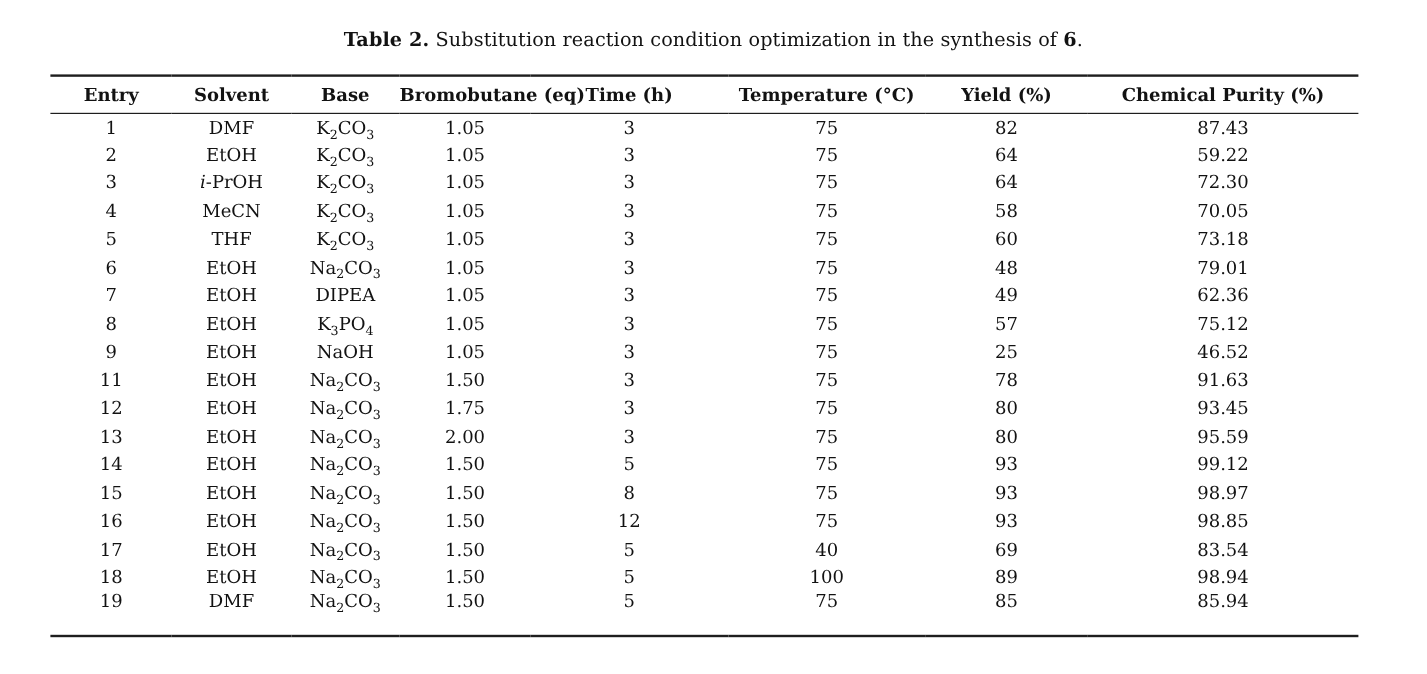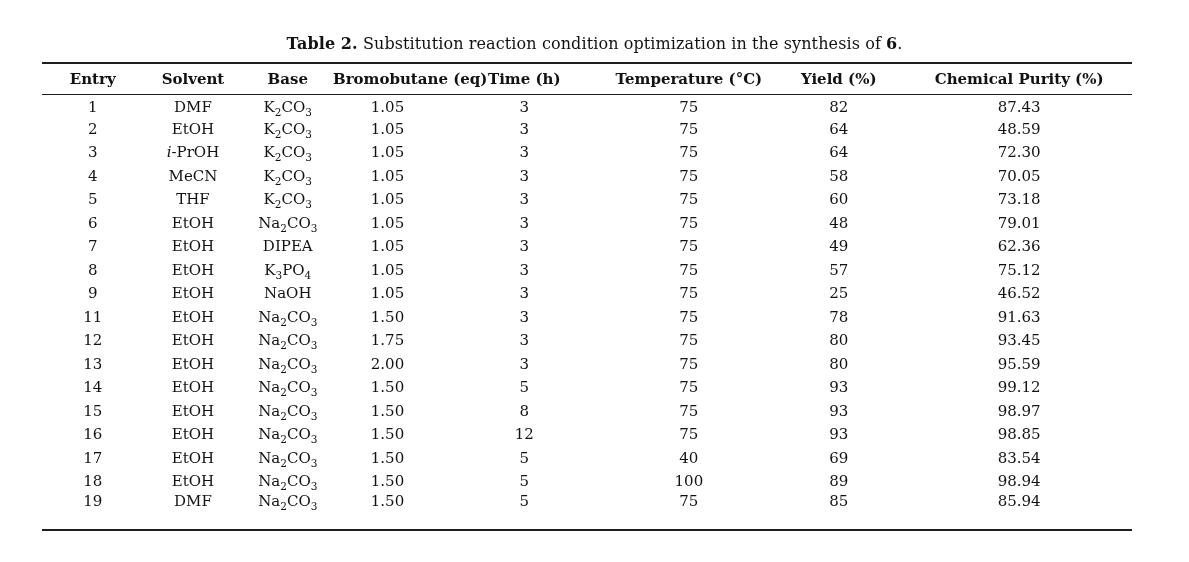--- a/index.html
+++ b/index.html
@@ -13,7 +13,7 @@
   }
   .caption {
     position: absolute;
-    top: 34px; left: 0;
+    top: 23px; left: 0;
     width: 100%;
     text-align: center;
     font-size: 16px;

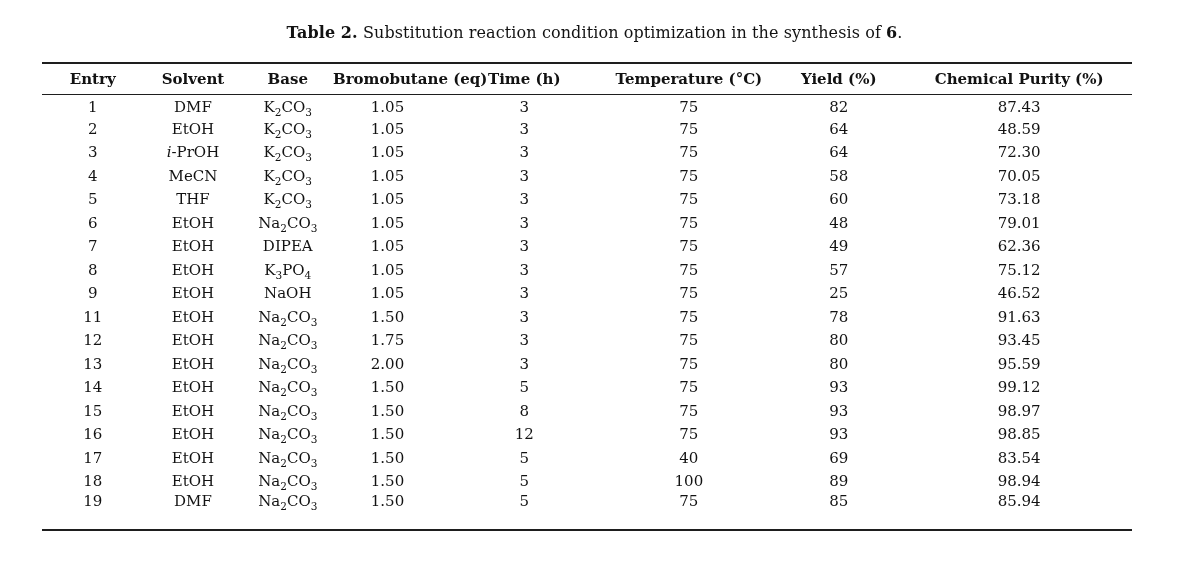--- a/index.html
+++ b/index.html
@@ -104,7 +104,7 @@
           <td>3</td>
           <td>75</td>
           <td>64</td>
-          <td>48.59</td>
+          <td>59.22</td>
         </tr>
         <tr>
           <td>3</td>

